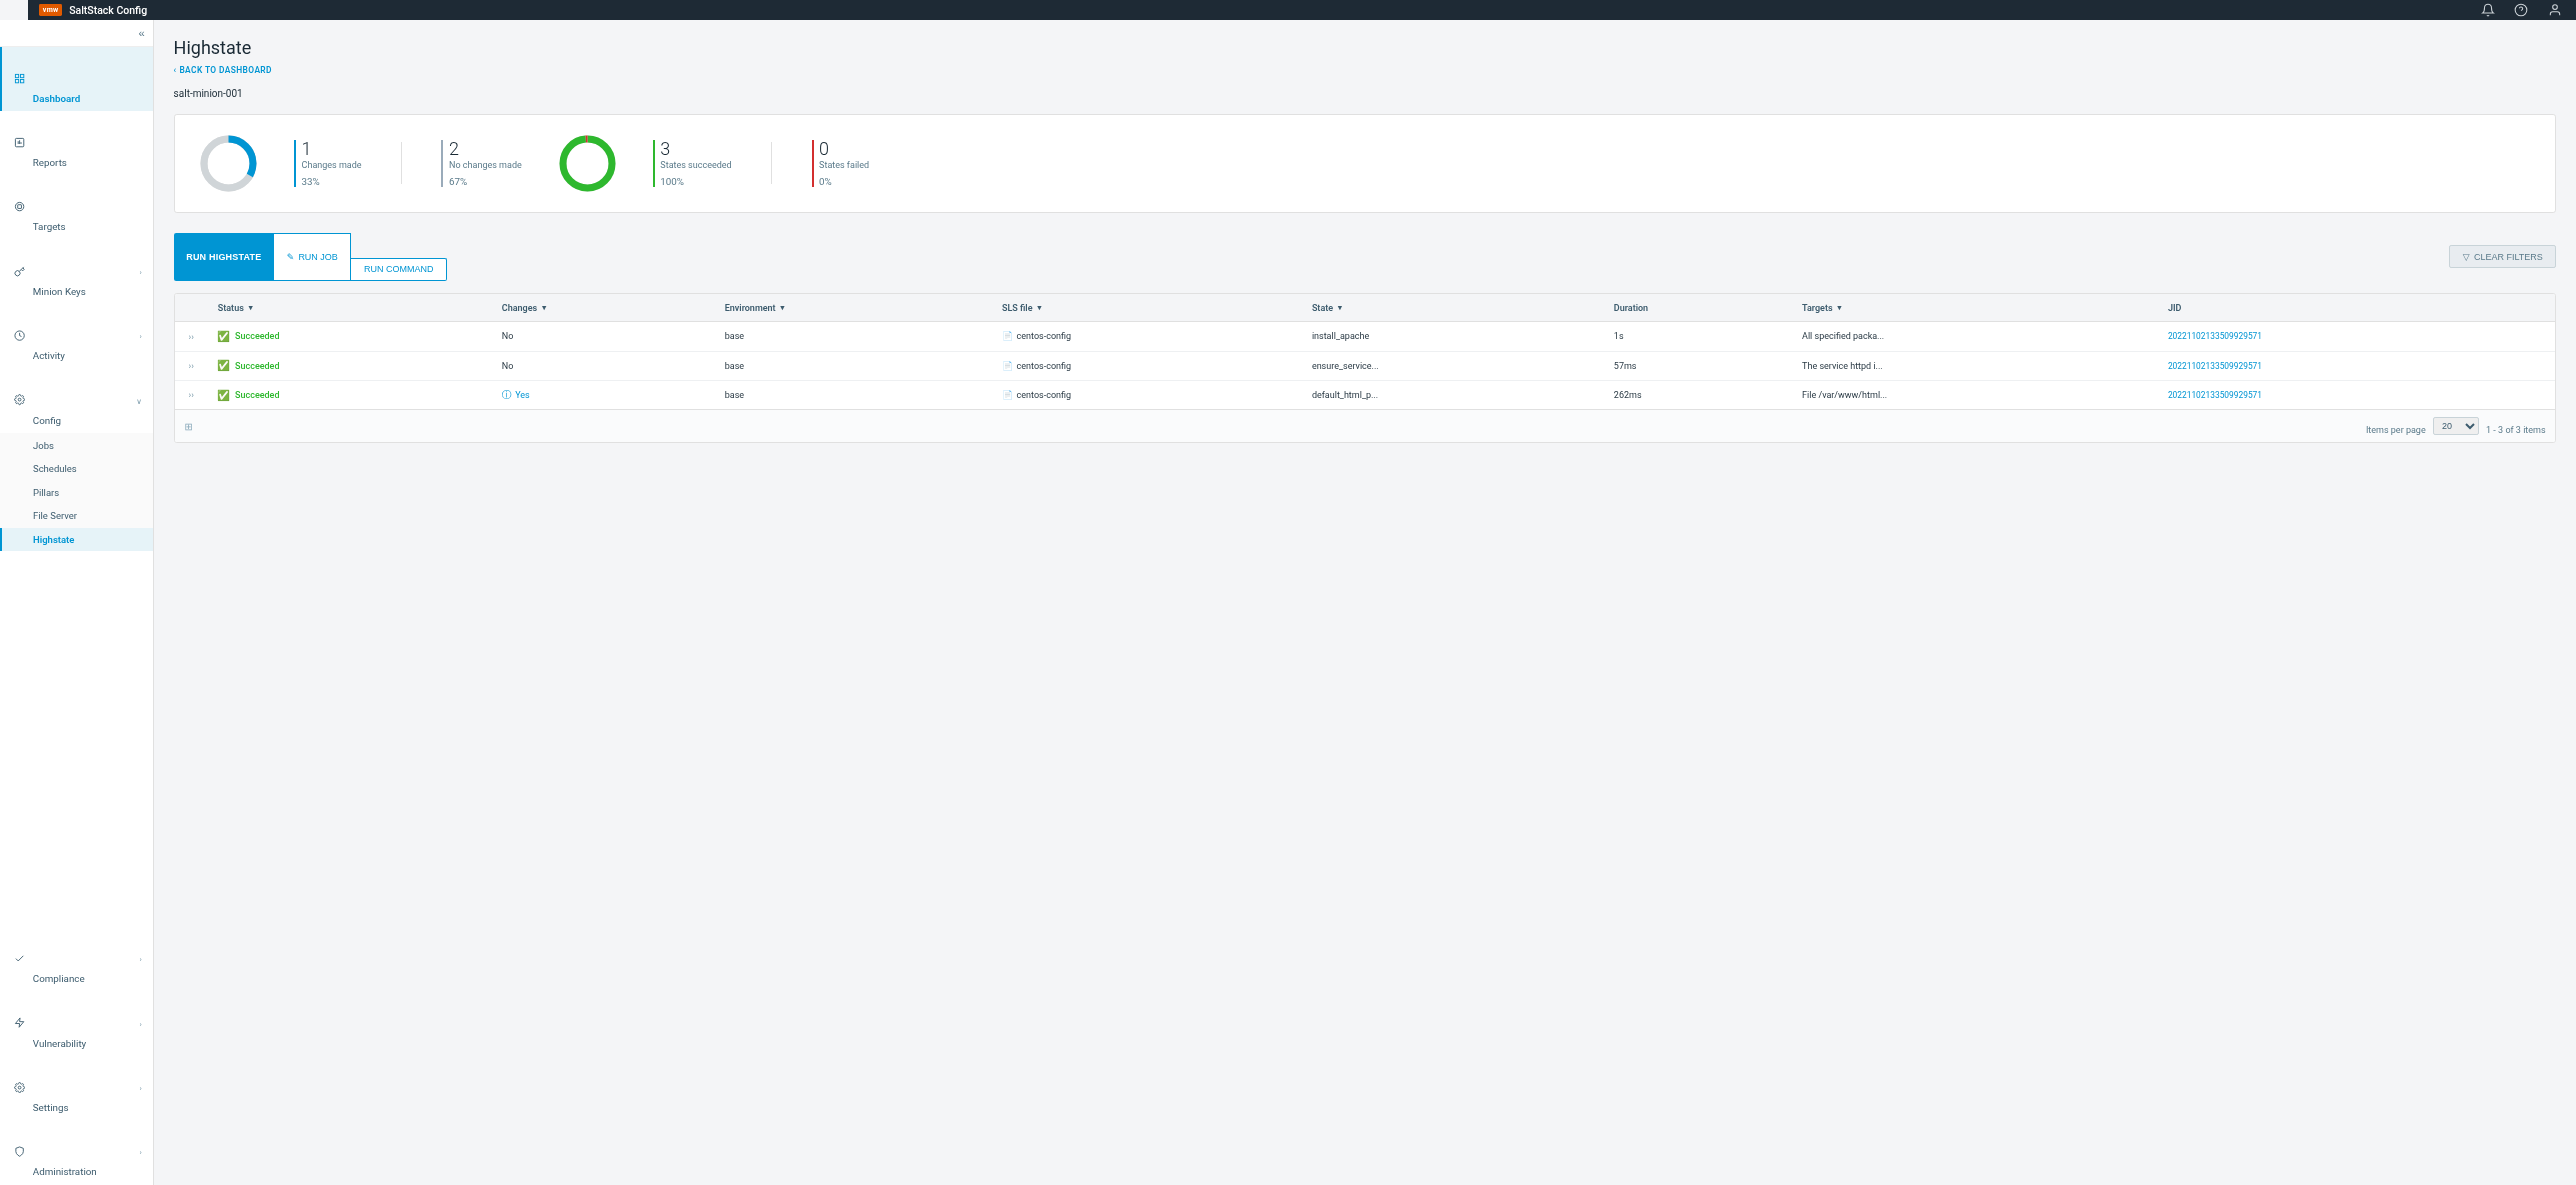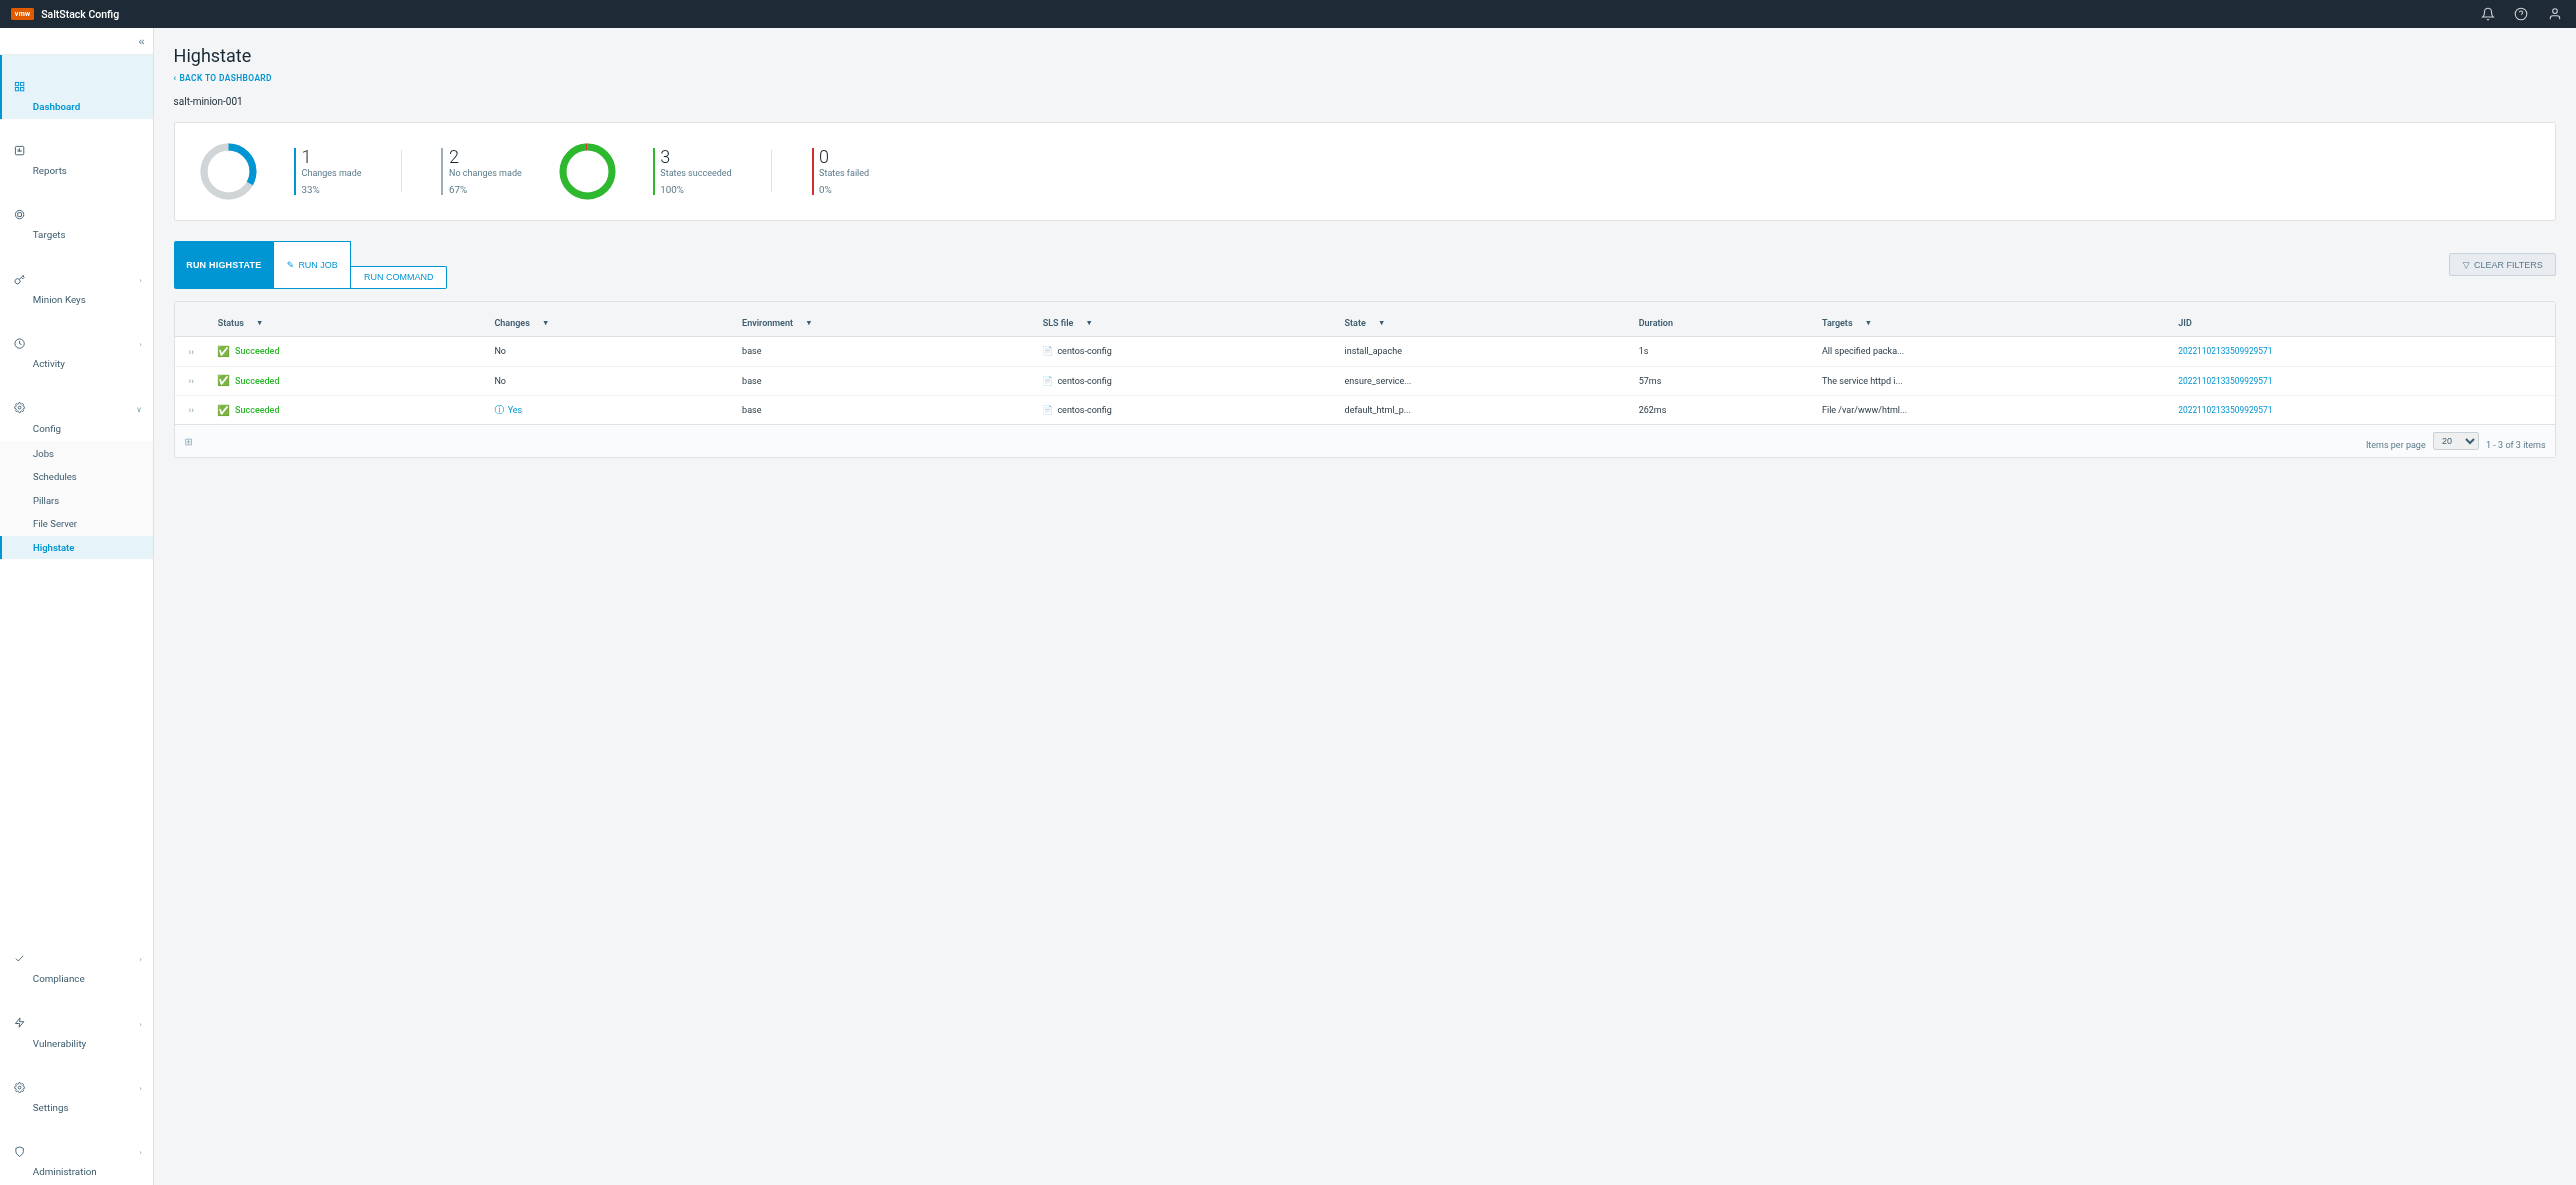--- a/index.html
+++ b/index.html
@@ -8,12 +8,13 @@
     
     .topnav {
       background: #1e2a35;
-      height: 28px;
+      height: 20px;
       display: flex;
       align-items: center;
       padding: 0 11.2px;
       justify-content: space-between;
       flex-shrink: 0;
+      margin-left: 28px;
     }
     .topnav-left { display: flex; align-items: center; gap: 7px; }
     .vmw-logo {

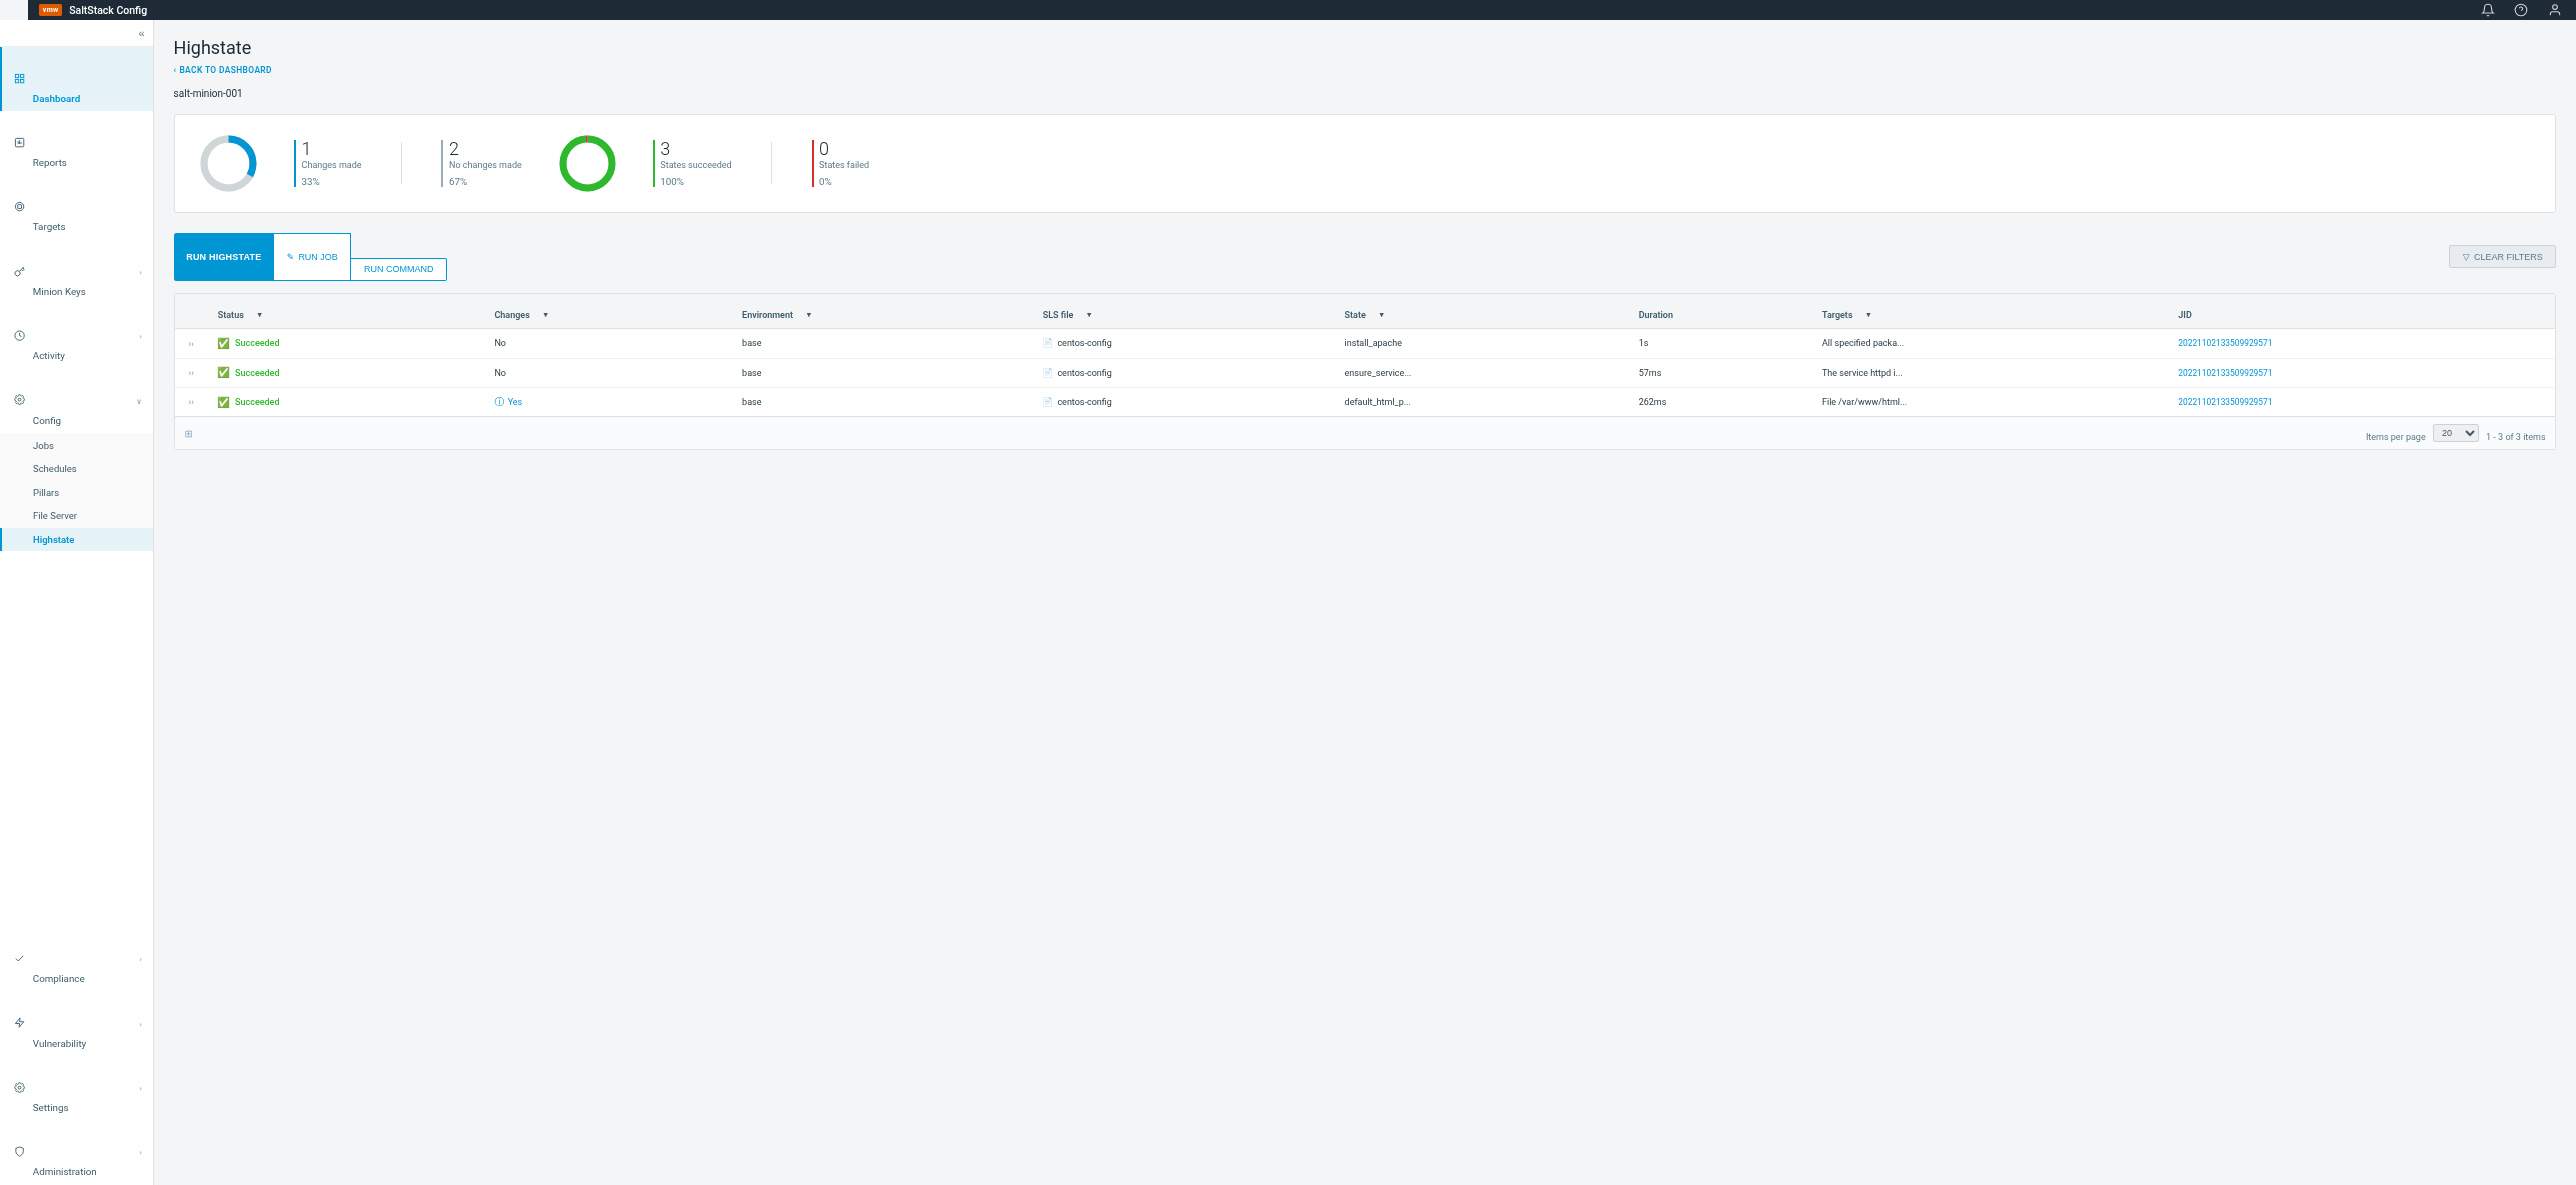--- a/index.html
+++ b/index.html
@@ -203,7 +203,7 @@
       text-align: left;
       white-space: nowrap;
     }
-    .th-inner { display: flex; align-items: center; gap: 14px; margin-top: 7px; }
+    .th-inner { display: flex; align-items: center; gap: 5px; }
     .filter-icon { color: #8aaa ba; font-size: 7.7px; cursor: pointer; }
     .data-table tbody tr { border-bottom: 0.7px solid #eef0f2; }
     .data-table tbody tr:last-child { border-bottom: none; }

